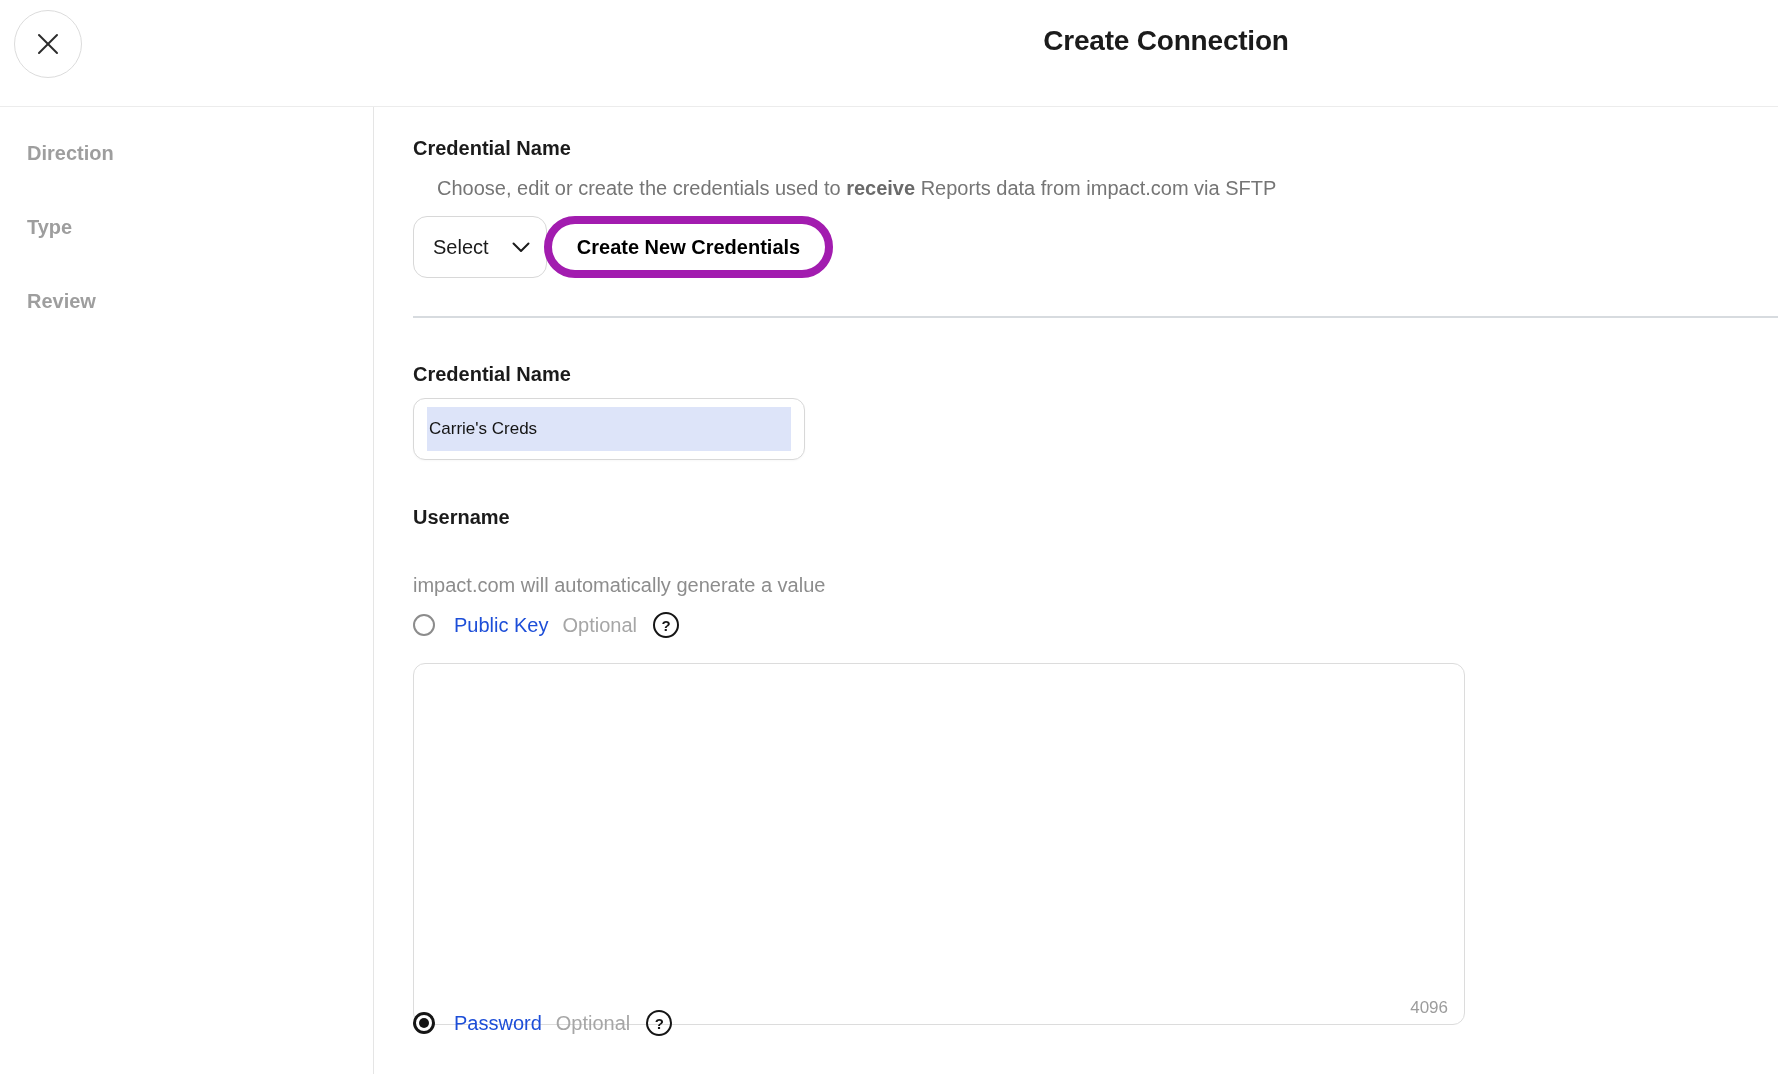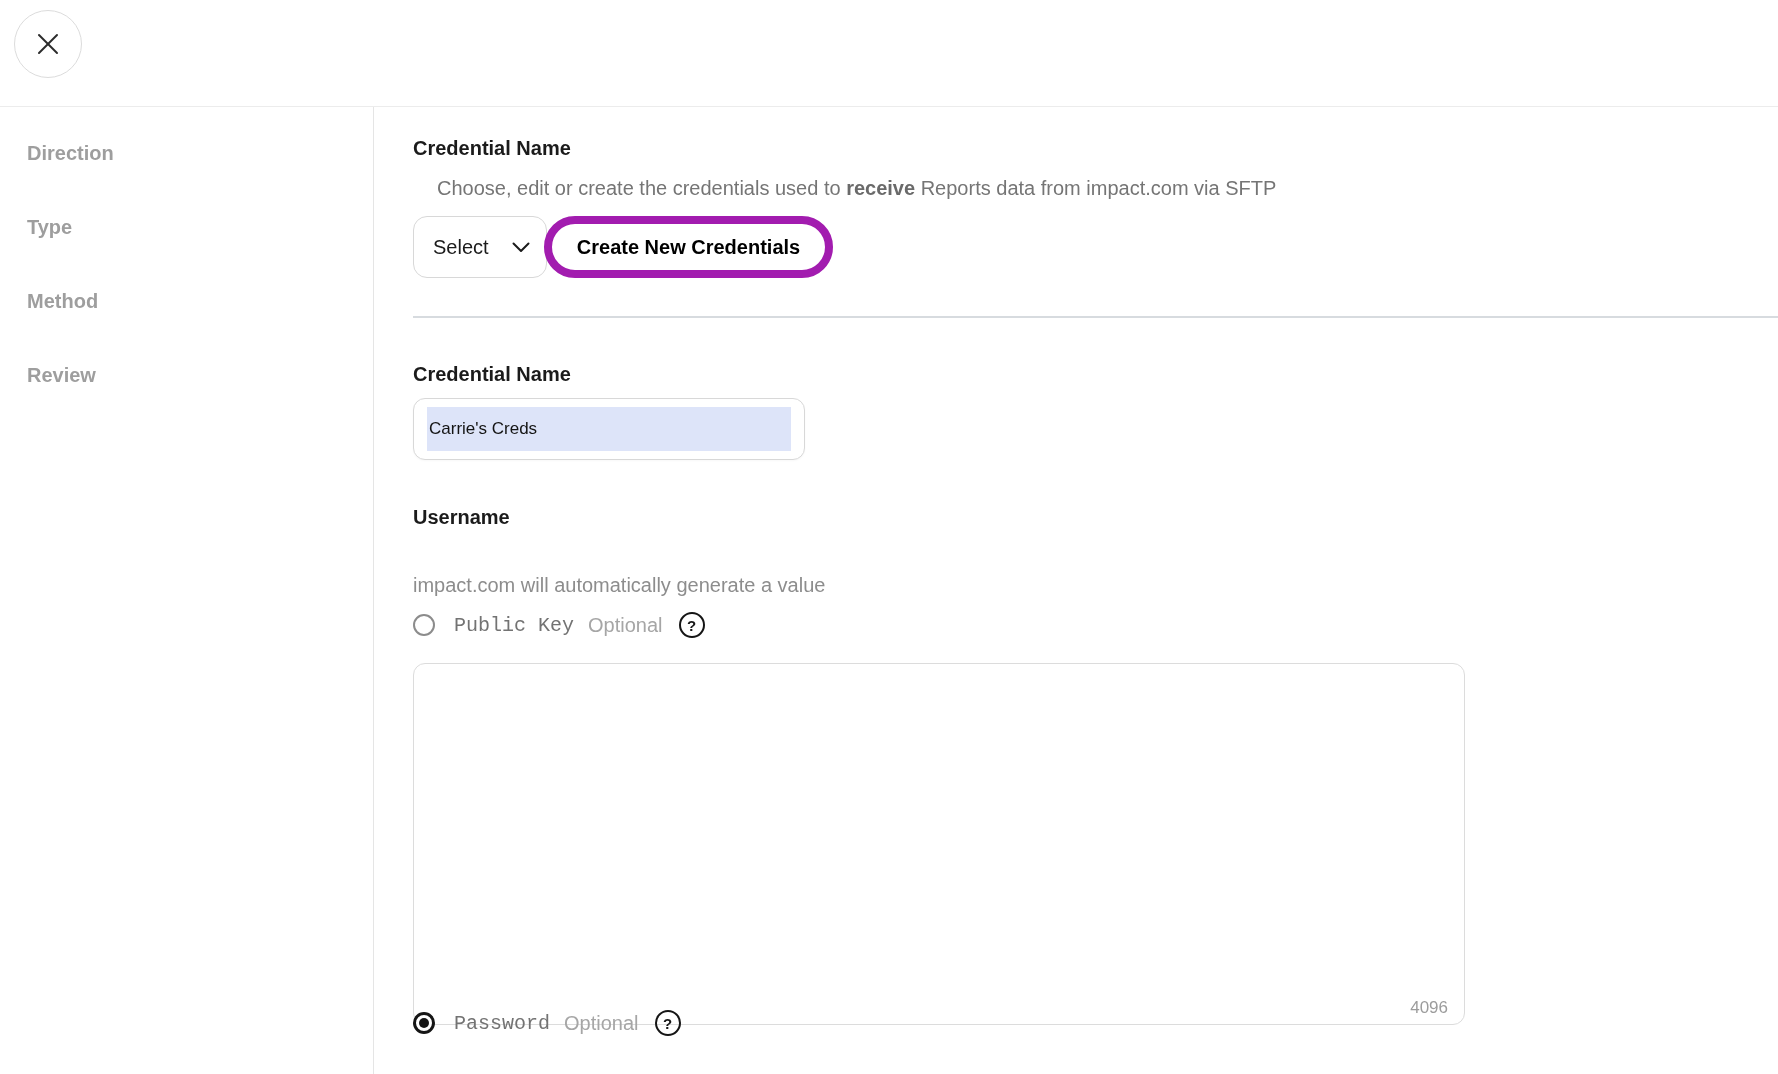--- a/index.html
+++ b/index.html
@@ -130,6 +130,7 @@
         <line x1="22" y1="4" x2="4" y2="22" stroke="#2b2b2b" stroke-width="2" stroke-linecap="round"></line>
       </svg>
     </div>
+    <div class="page-title">Create Connection</div>
   </div>
 
   <div class="sidebar">

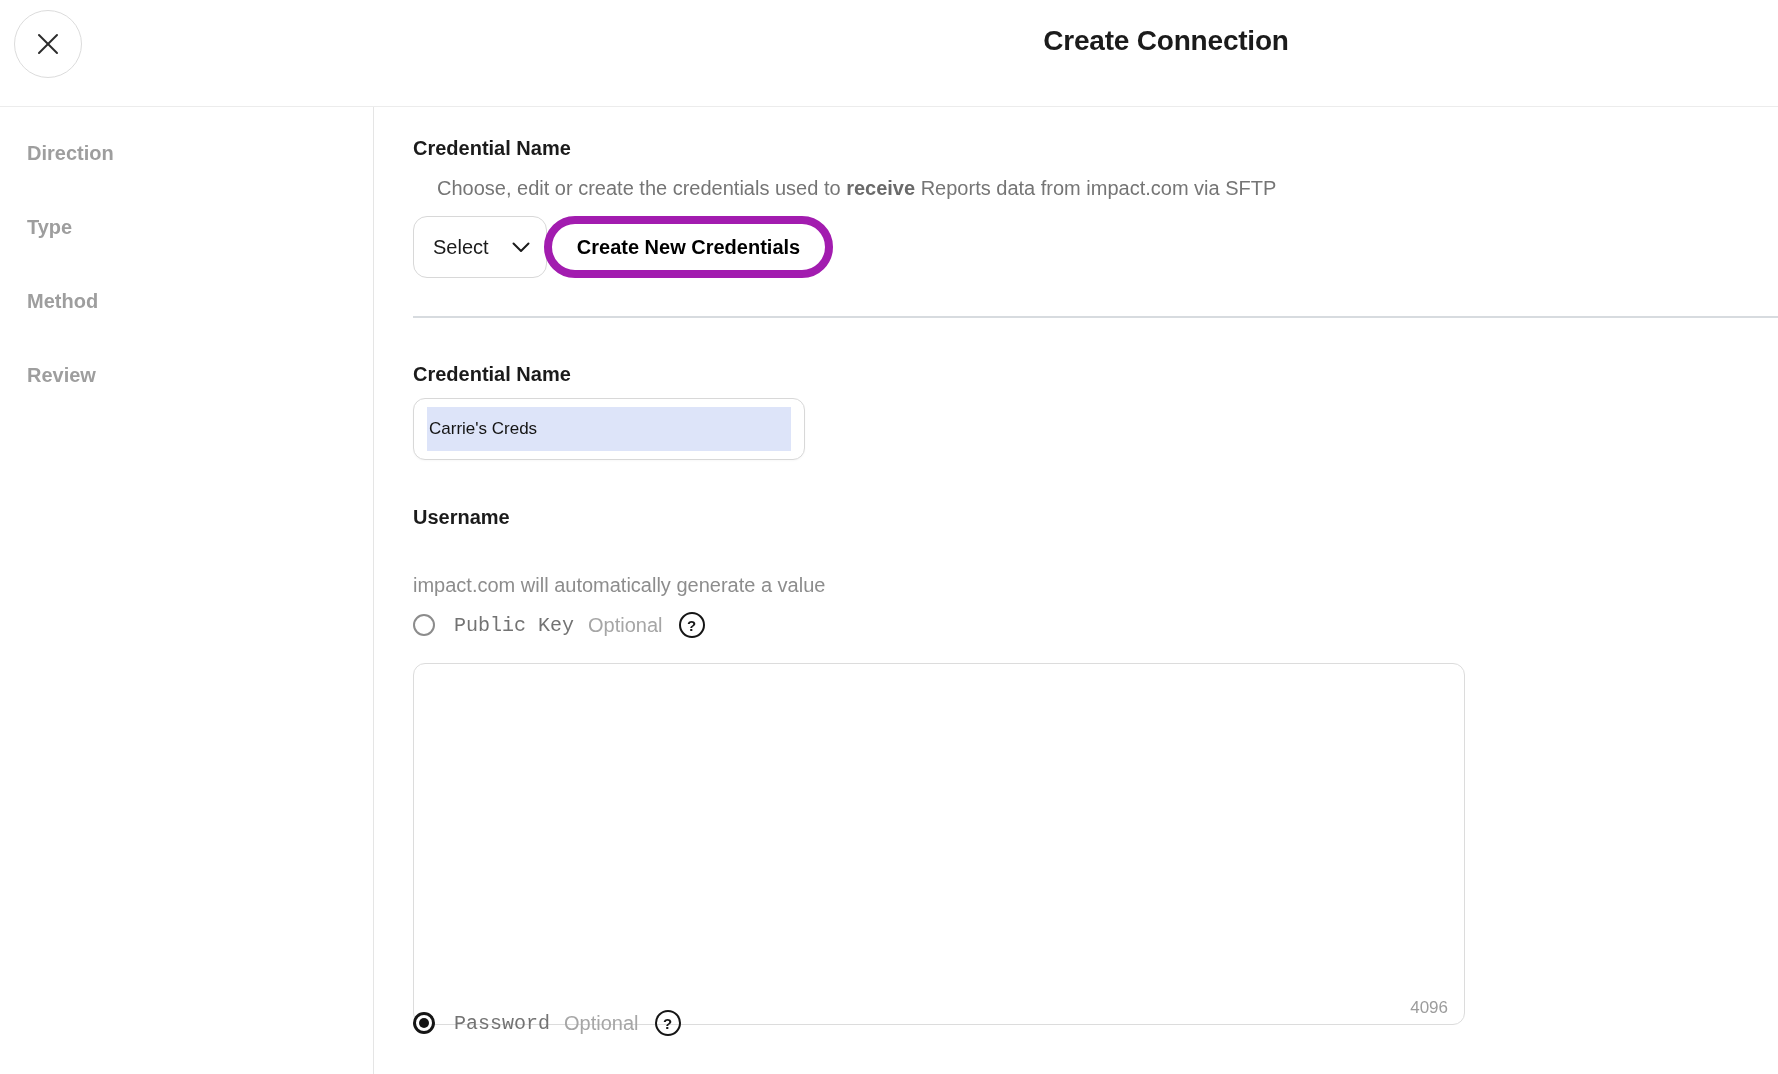--- a/index.html
+++ b/index.html
@@ -136,7 +136,6 @@
   <div class="sidebar">
     <div class="step-item">Direction</div>
     <div class="step-item">Type</div>
-    <div class="step-item">Method</div>
     <div class="step-item">Review</div>
   </div>
 

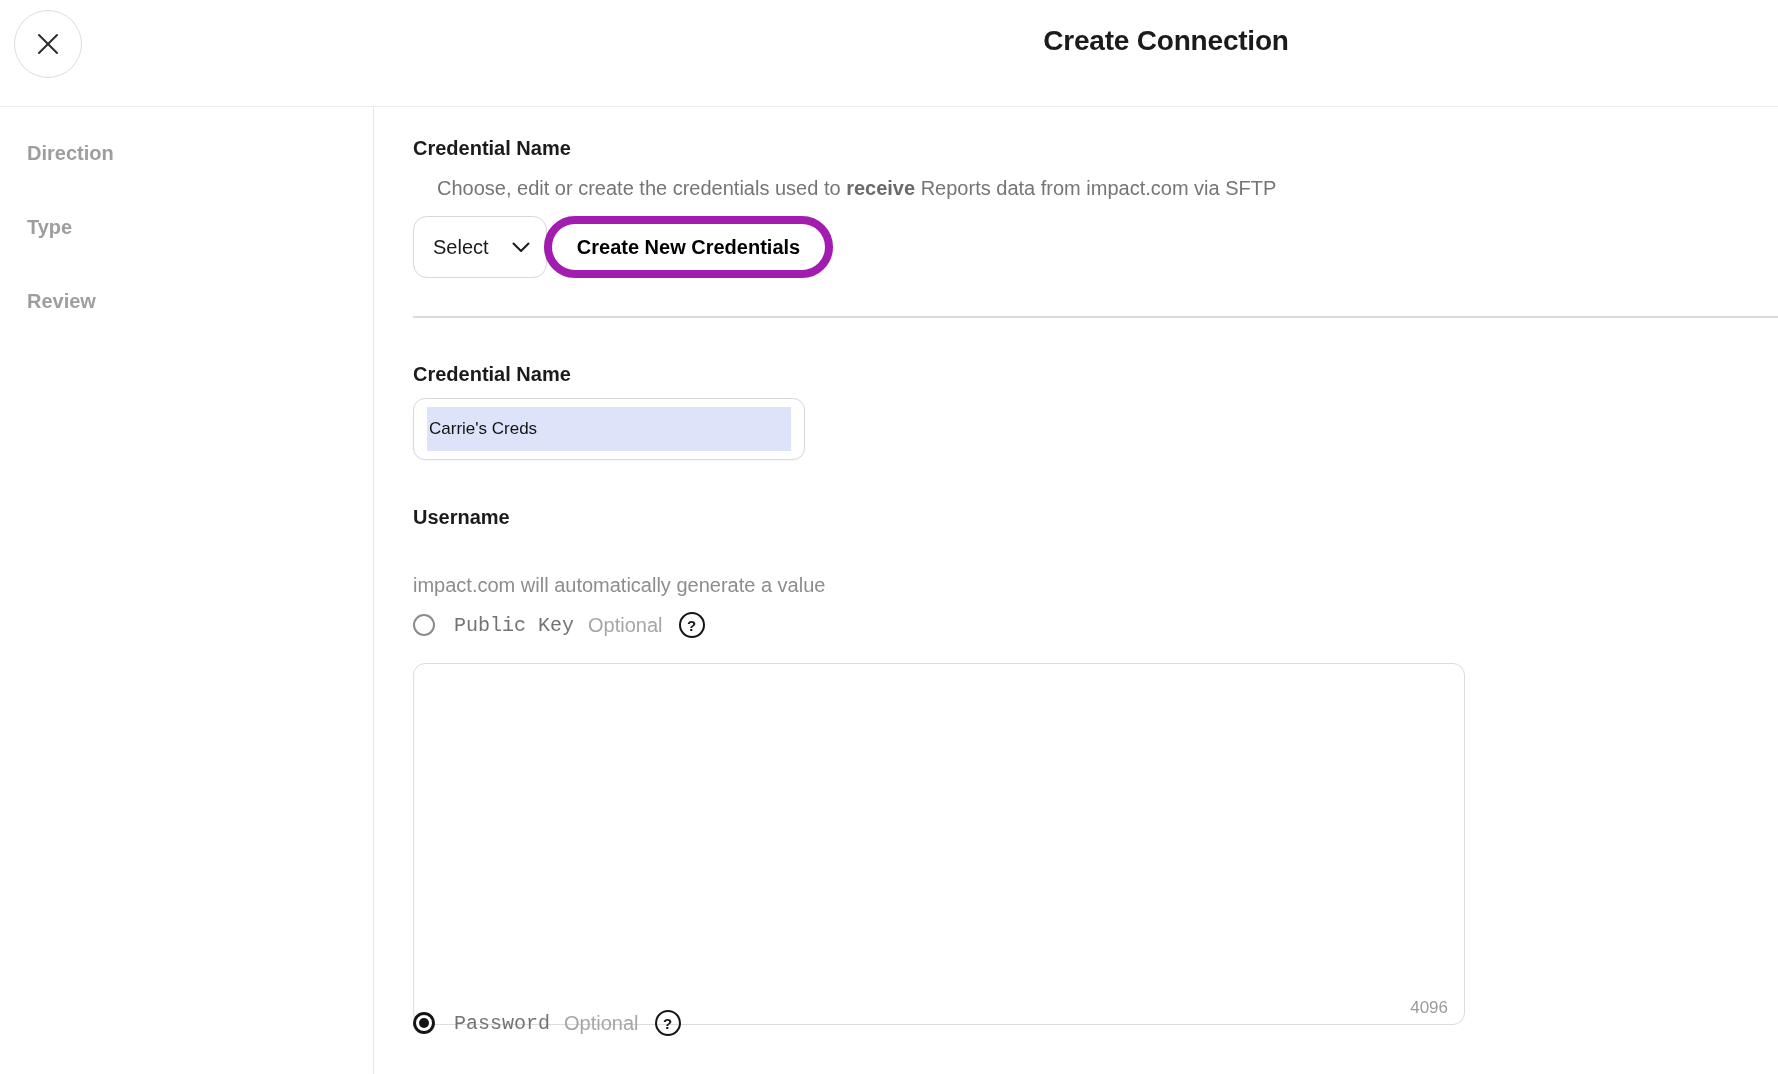--- a/index.html
+++ b/index.html
@@ -97,7 +97,7 @@
   .radio.checked::after {
     content: ""; width: 10px; height: 10px; border-radius: 50%; background: #151515;
   }
-  .radio-label { font-size: 20px; color: #737373; margin-left: 19px; font-family: Liberation Mono, monospace; }
+  .radio-label { font-size: 20px; color: #1d4ed8; margin-left: 19px; }
   .optional-label { font-size: 20px; color: #a6a6a6; margin-left: 14px; }
   .help-icon {
     width: 26px; height: 26px; border-radius: 50%; border: 2px solid #151515;

